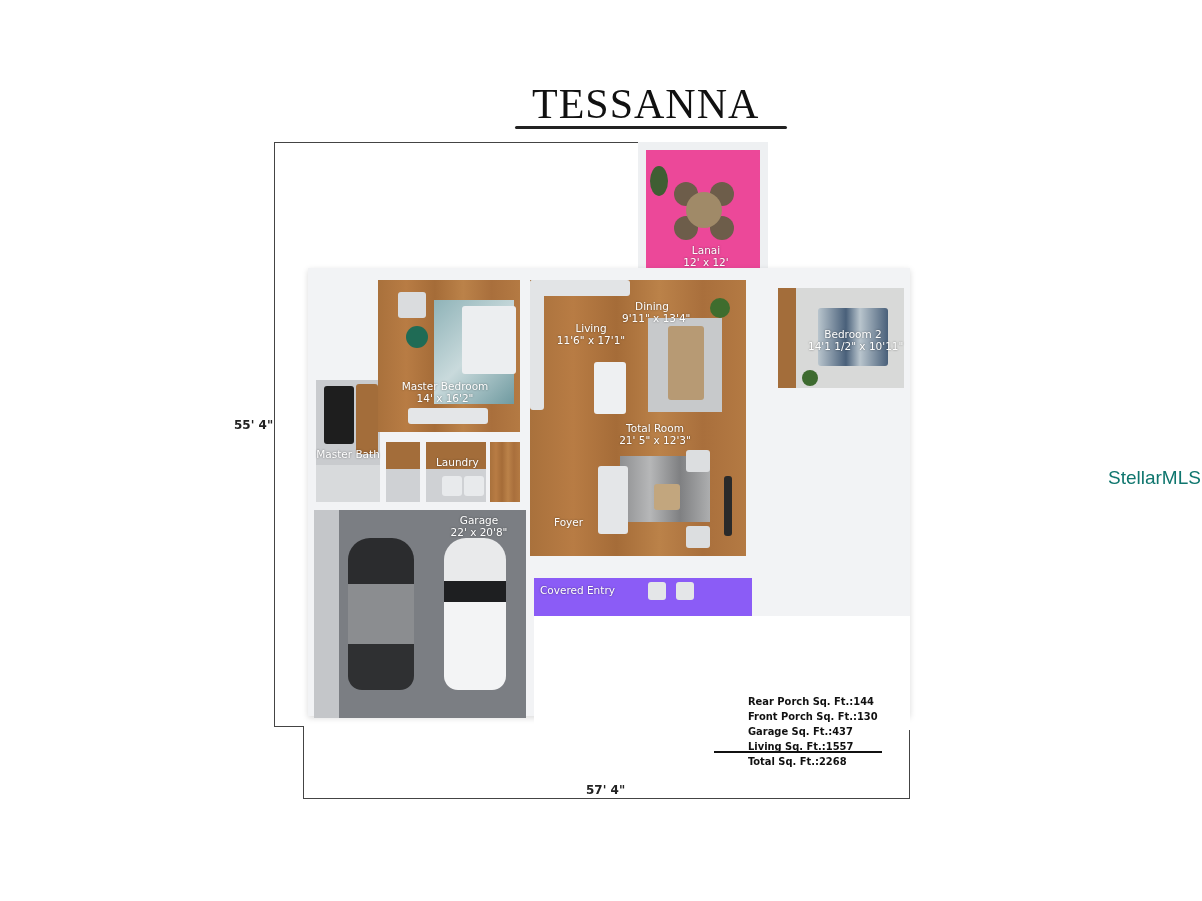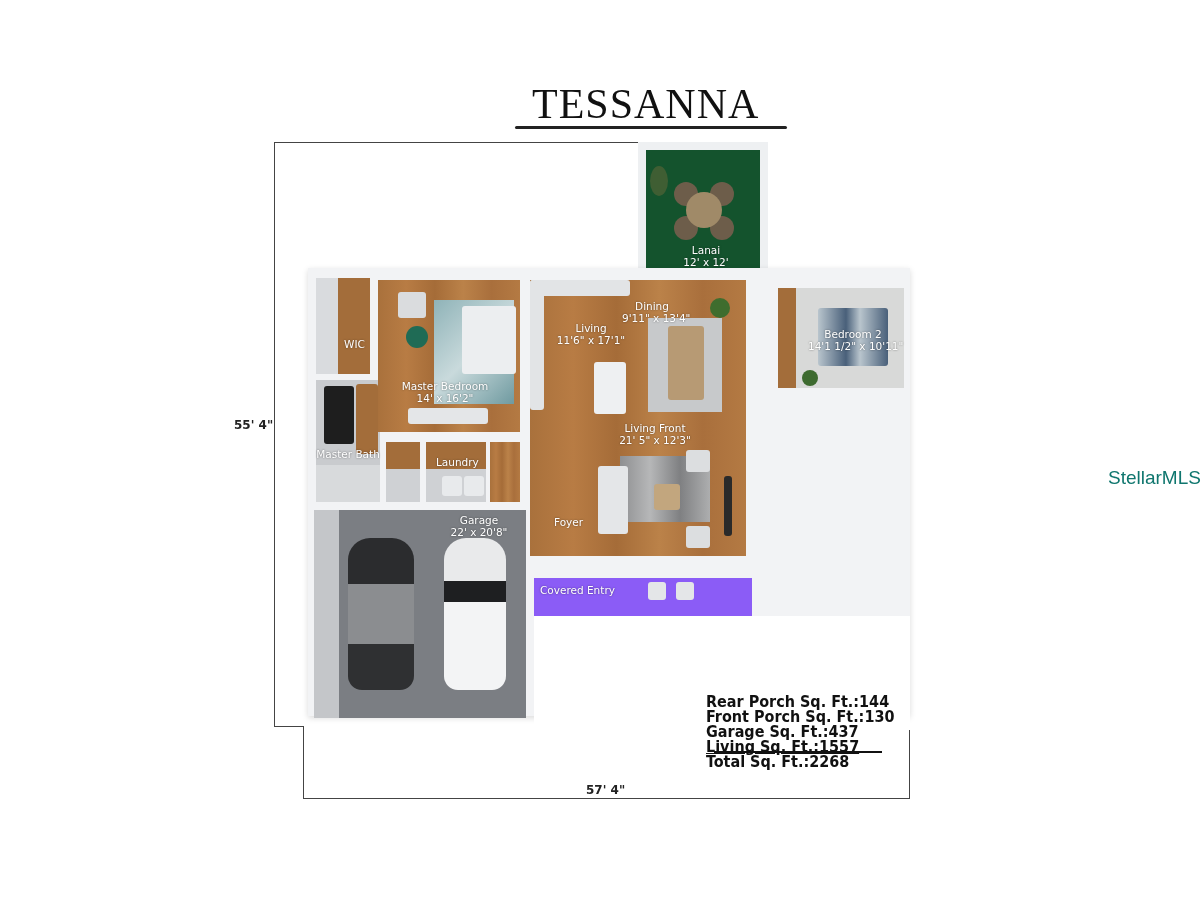--- a/index.html
+++ b/index.html
@@ -40,7 +40,7 @@
 
 <div class="abs" style="left:304px;top:142px;width:606px;height:588px;">
 
-  <div class="room light-floor" style="left:334px;top:0;width:130px;height:126px;border:8px solid #eef0f2;border-bottom:none;background:#14532d;">
+  <div class="room light-floor" style="left:334px;top:0;width:130px;height:126px;border:8px solid #eef0f2;border-bottom:none;background:#ec4899;">
     <div class="furn" style="left:4px;top:16px;width:18px;height:30px;background:#3f5e33;border-radius:50%;"></div>
     <div class="furn" style="left:40px;top:42px;width:36px;height:36px;background:#a08a68;border-radius:50%;box-shadow:-18px -16px 0 -6px #6d5d4a,18px -16px 0 -6px #6d5d4a,-18px 18px 0 -6px #6d5d4a,18px 18px 0 -6px #6d5d4a;"></div>
     <div class="rlabel" style="left:30px;top:94px;width:60px;">

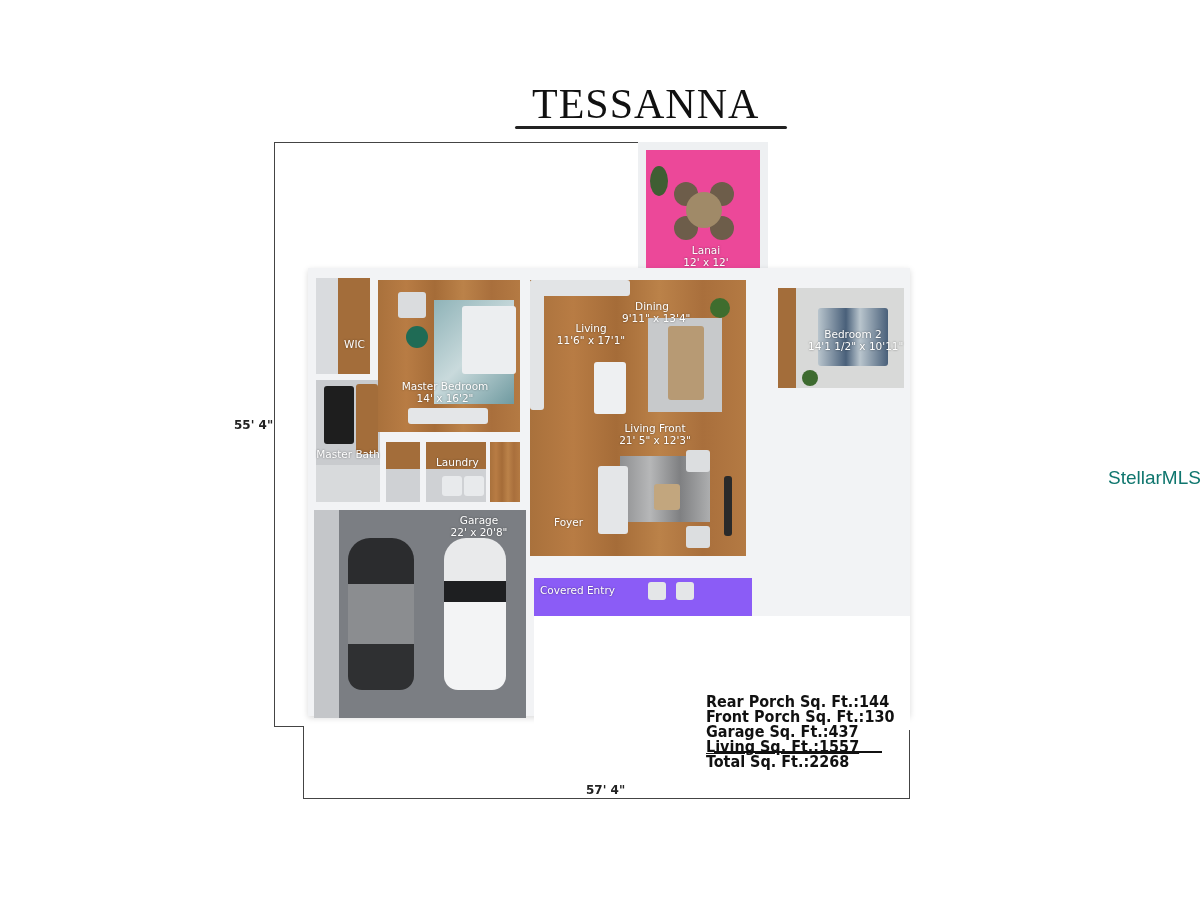--- a/index.html
+++ b/index.html
@@ -51,9 +51,6 @@
 
   <div class="room wall" style="left:4px;top:126px;width:602px;height:448px;box-shadow:0 2px 6px rgba(0,0,0,.15);"></div>
 
-  <div class="room" style="left:12px;top:136px;width:54px;height:96px;background:linear-gradient(90deg,#d9dbde 0 40%,#a36d3a 40% 100%);">
-    <div class="rlabel" style="left:28px;top:60px;">WIC</div>
-  </div>
 
   <div class="room" style="left:12px;top:238px;width:64px;height:122px;background:linear-gradient(180deg,#c9cbce 0 70%,#d8dadc 70% 100%);">
     <div class="furn" style="left:8px;top:6px;width:30px;height:58px;background:#1e1e1e;"></div>

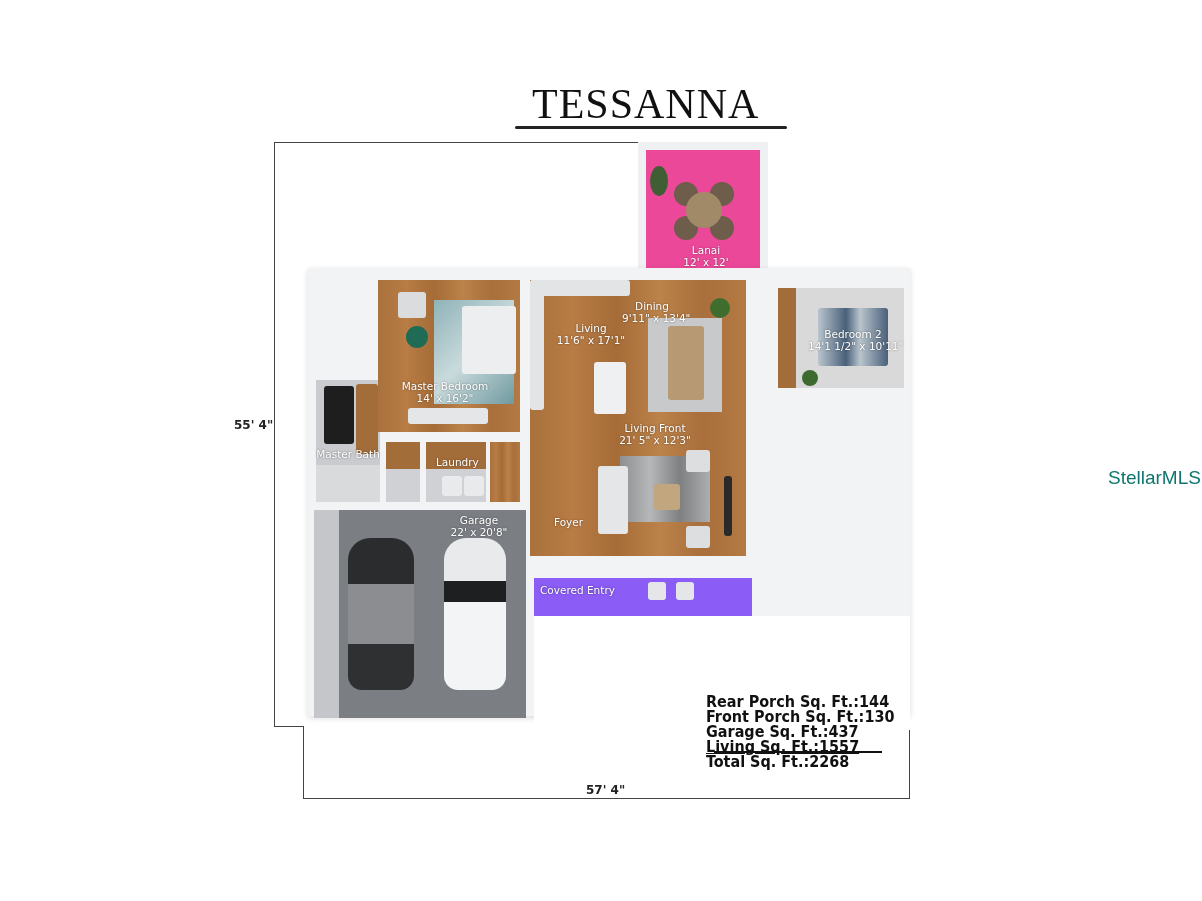--- a/index.html
+++ b/index.html
@@ -109,7 +109,7 @@
       <div>9'11" x 13'4"</div>
     </div>
     <div class="rlabel" style="left:80px;top:142px;width:90px;">
-      <div>Living Front</div>
+      <div>Total Room</div>
       <div>21' 5" x 12'3"</div>
     </div>
     <div class="rlabel" style="left:24px;top:236px;">Foyer</div>

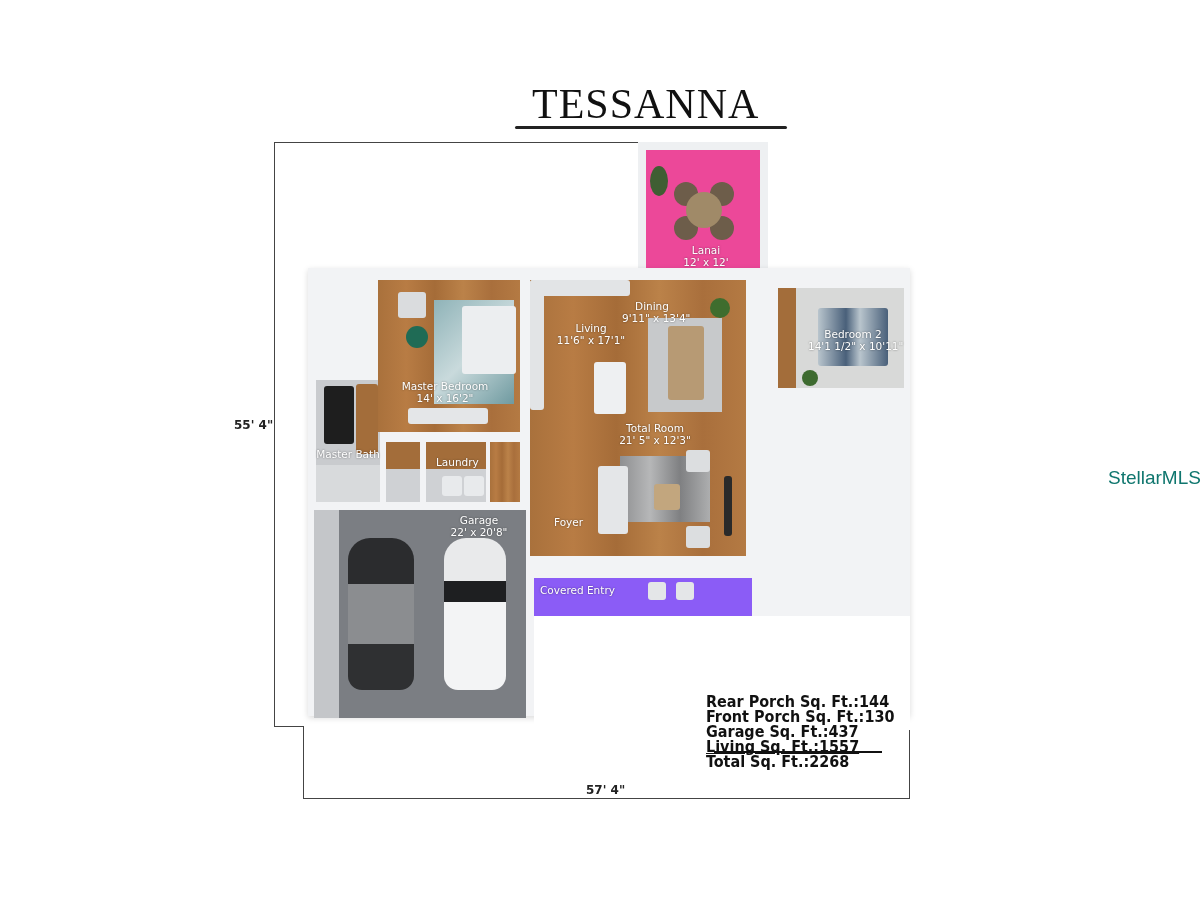--- a/index.html
+++ b/index.html
@@ -18,7 +18,7 @@
   .rug{position:absolute;}
   .furn{position:absolute;border-radius:3px;}
   .car{position:absolute;border-radius:22px 22px 14px 14px;}
-  .stats{left:706px;top:694px;font-size:16px;font-weight:bold;color:#111;line-height:15px;font-family:"DejaVu Sans Condensed","DejaVu Sans",sans-serif;}
+  .stats{left:748px;top:694px;font-size:11px;font-weight:bold;color:#111;line-height:15px;font-family:"DejaVu Sans Condensed","DejaVu Sans",sans-serif;}
   .stats div{white-space:nowrap;}
   .stats-rule{left:714px;top:751px;width:168px;height:2px;background:#111;}
   .watermark{left:1108px;top:440px;font-size:19px;color:#0f766e;font-family:"Liberation Sans",sans-serif;margin-top:27px;}

